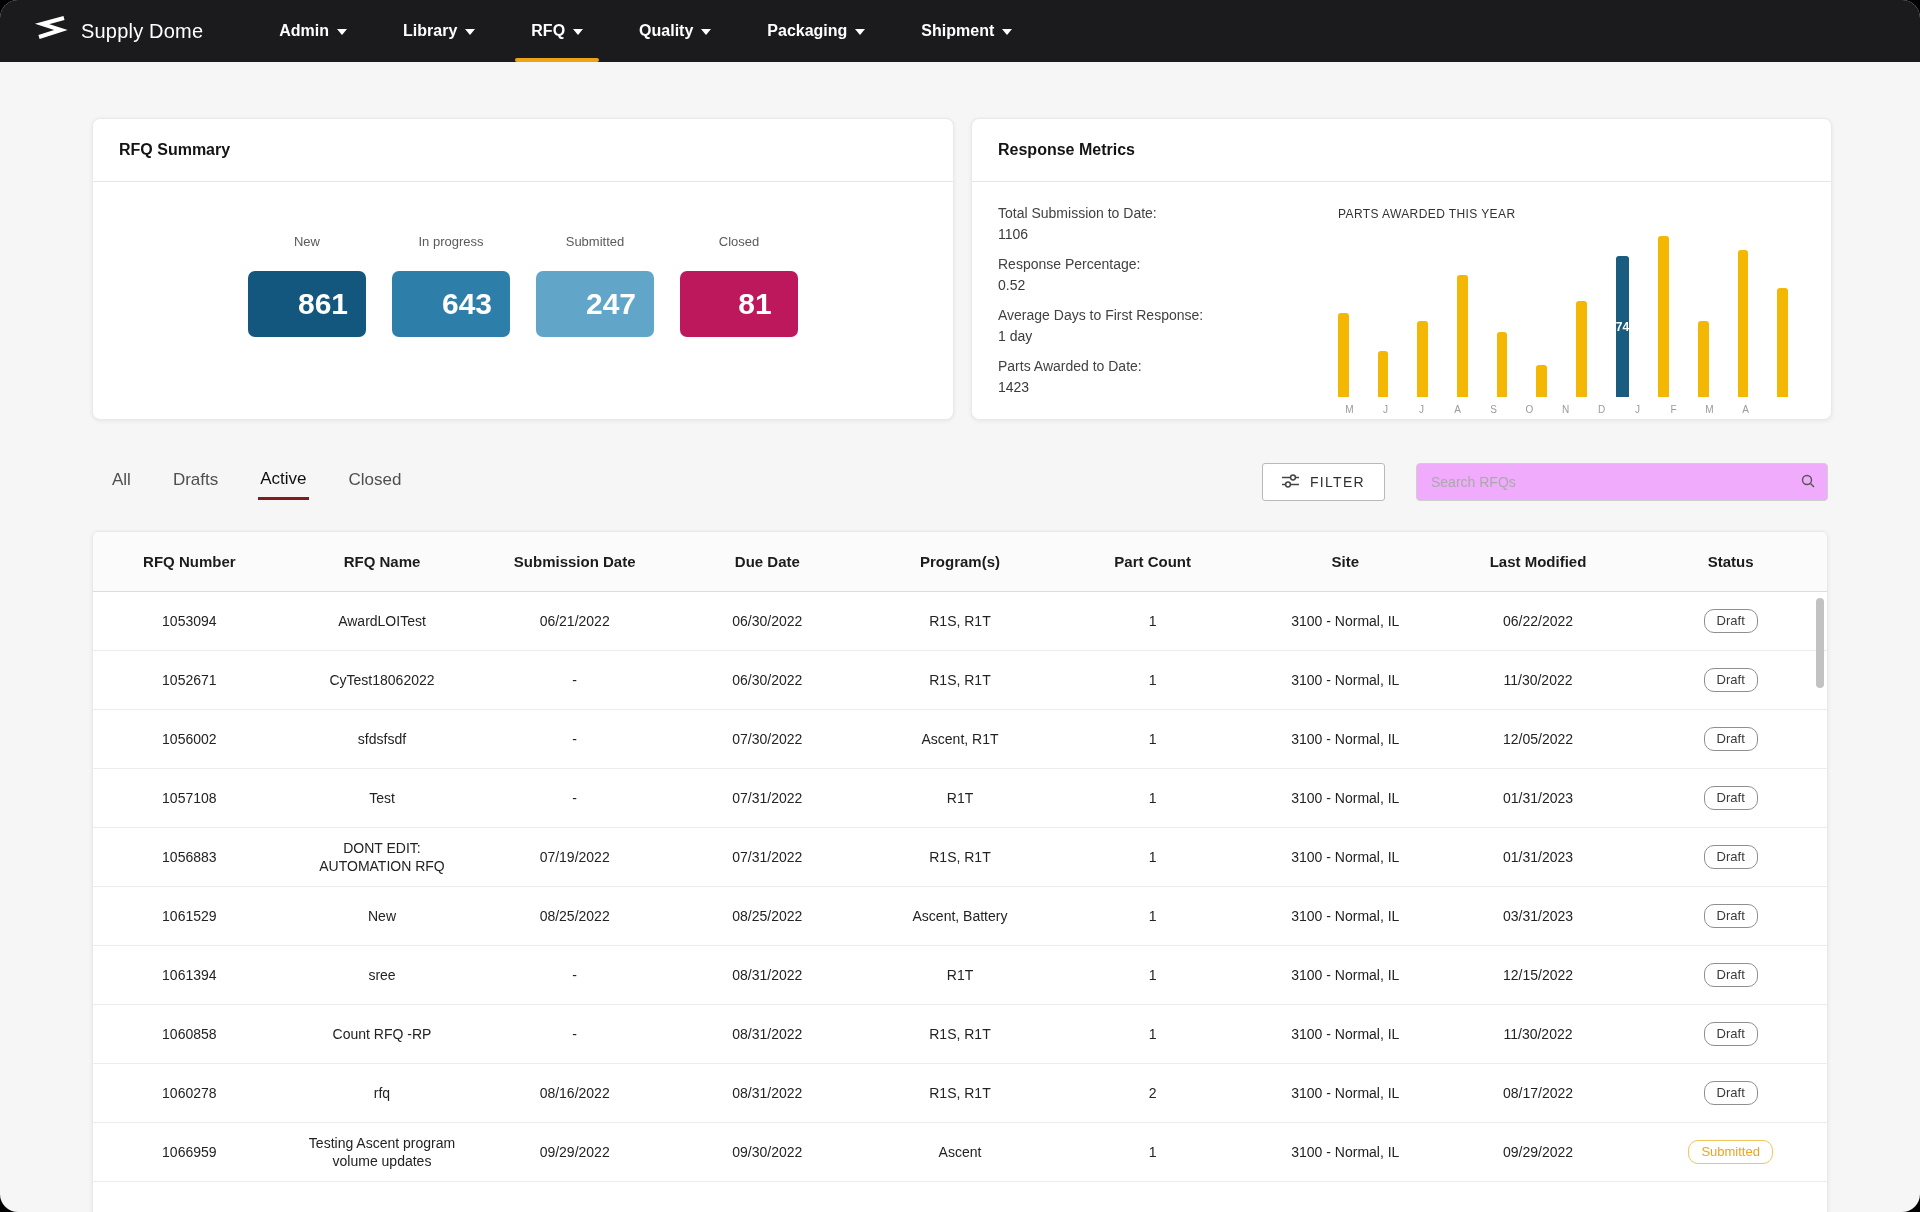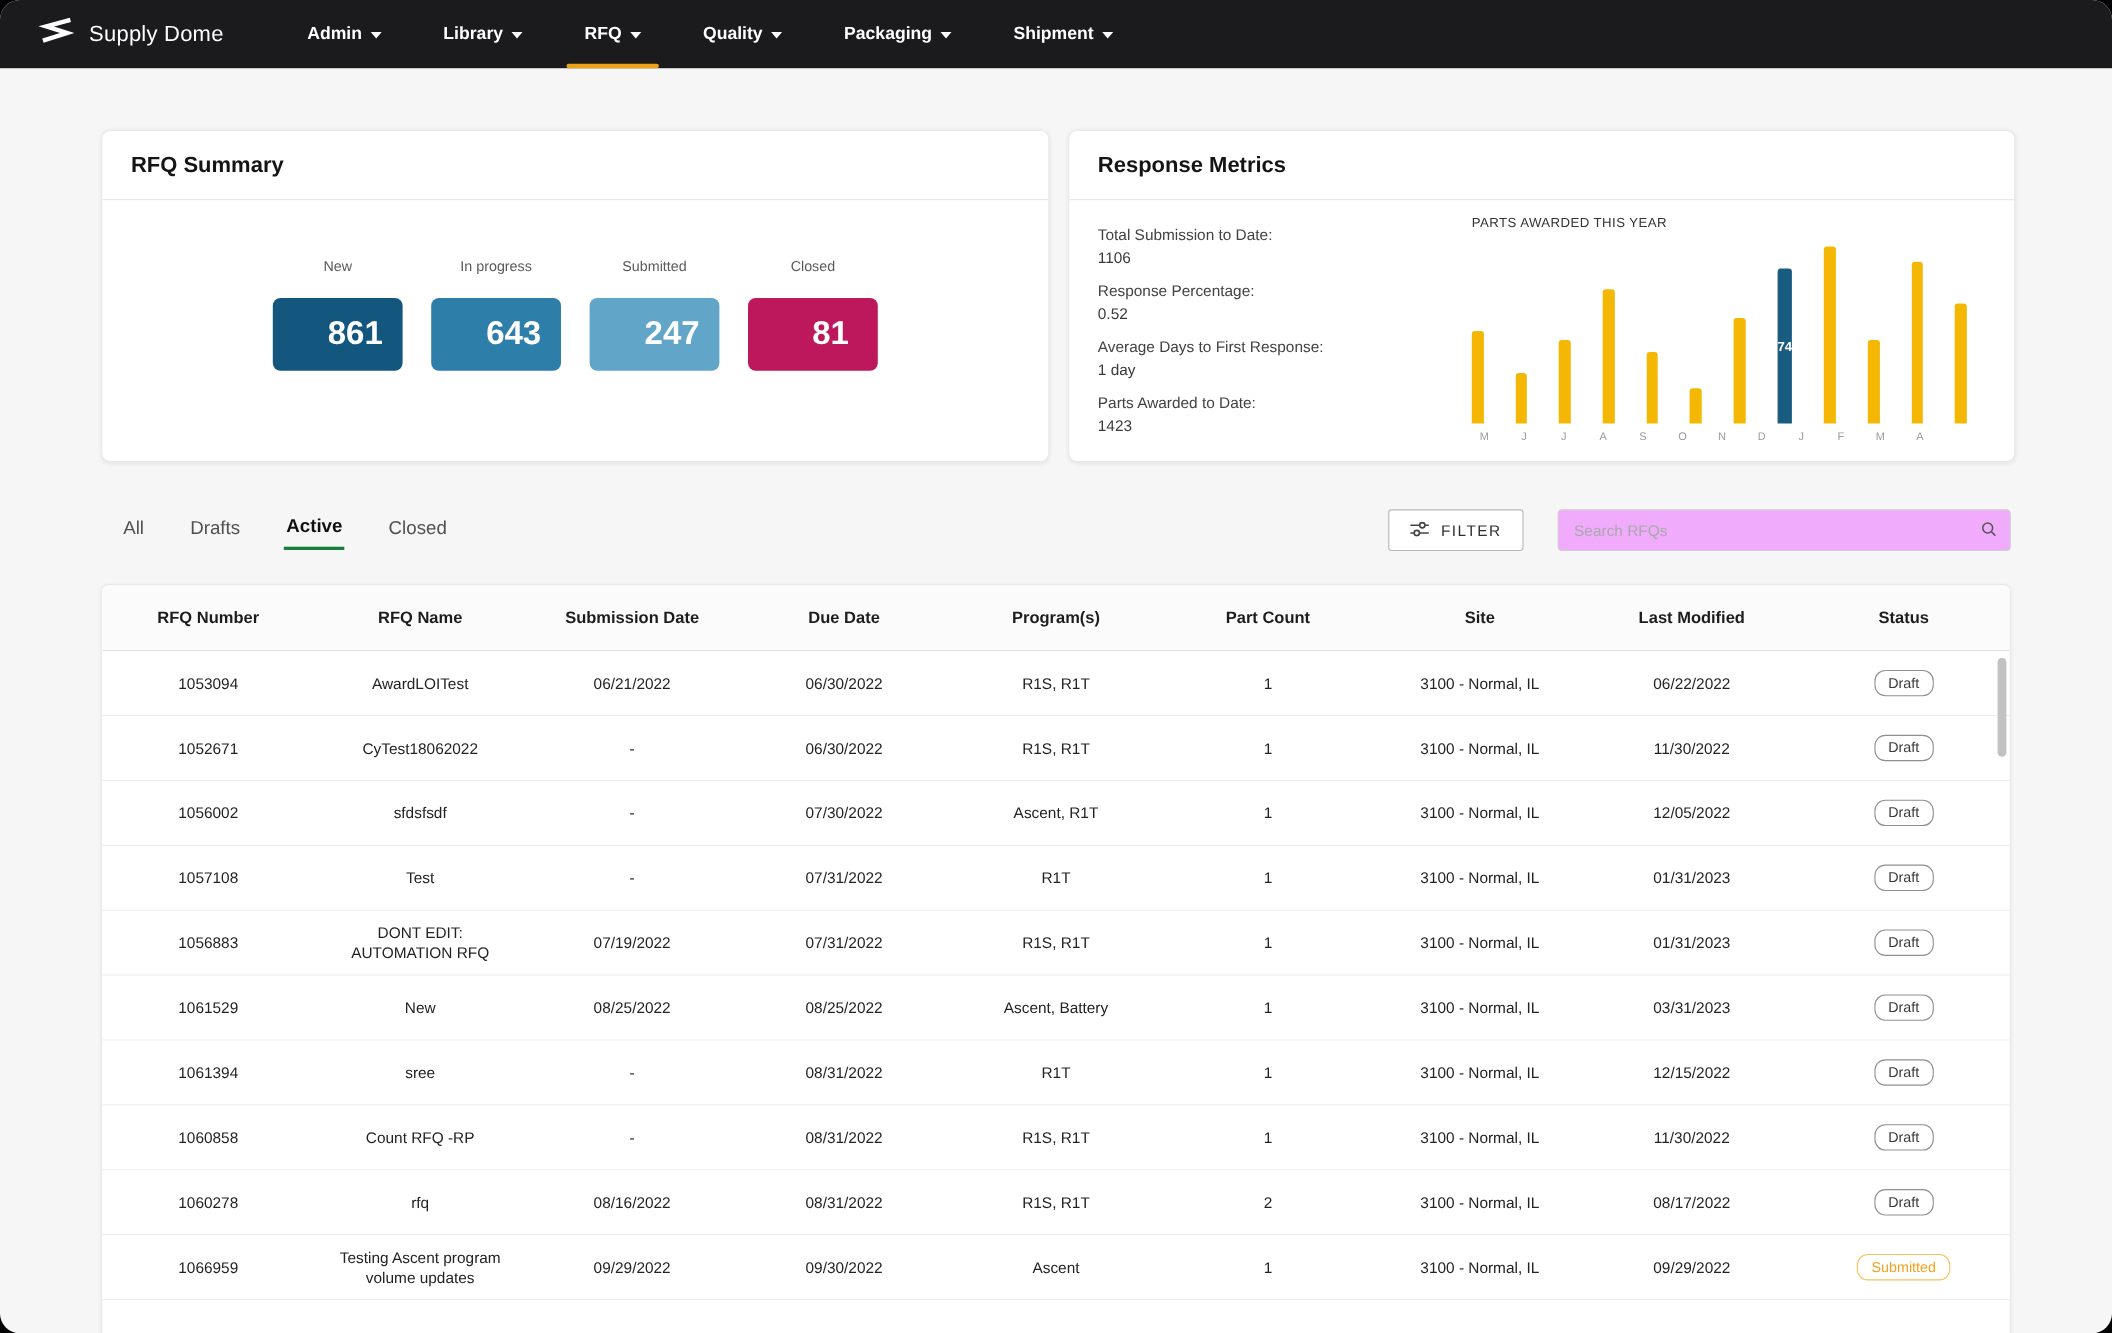--- a/index.html
+++ b/index.html
@@ -18,7 +18,7 @@
   
   .card { position:absolute; background:#fff; border:1px solid #e9e9e9; border-radius:8px; box-shadow:0 1px 4px rgba(0,0,0,.07); }
   .card-header { height:63px; display:flex; align-items:center; padding:0 26px; border-bottom:1px solid #e7e7e7; }
-  .card-header h2 { font-size:20px; font-weight:700; color:#141414; }
+  .card-header h2 { font-size:16px; font-weight:700; color:#141414; }
 
   .summary-card { left:92px; top:118px; width:862px; height:302px; }
   .stats-row { display:flex; justify-content:center; gap:26px; padding-top:52px; }

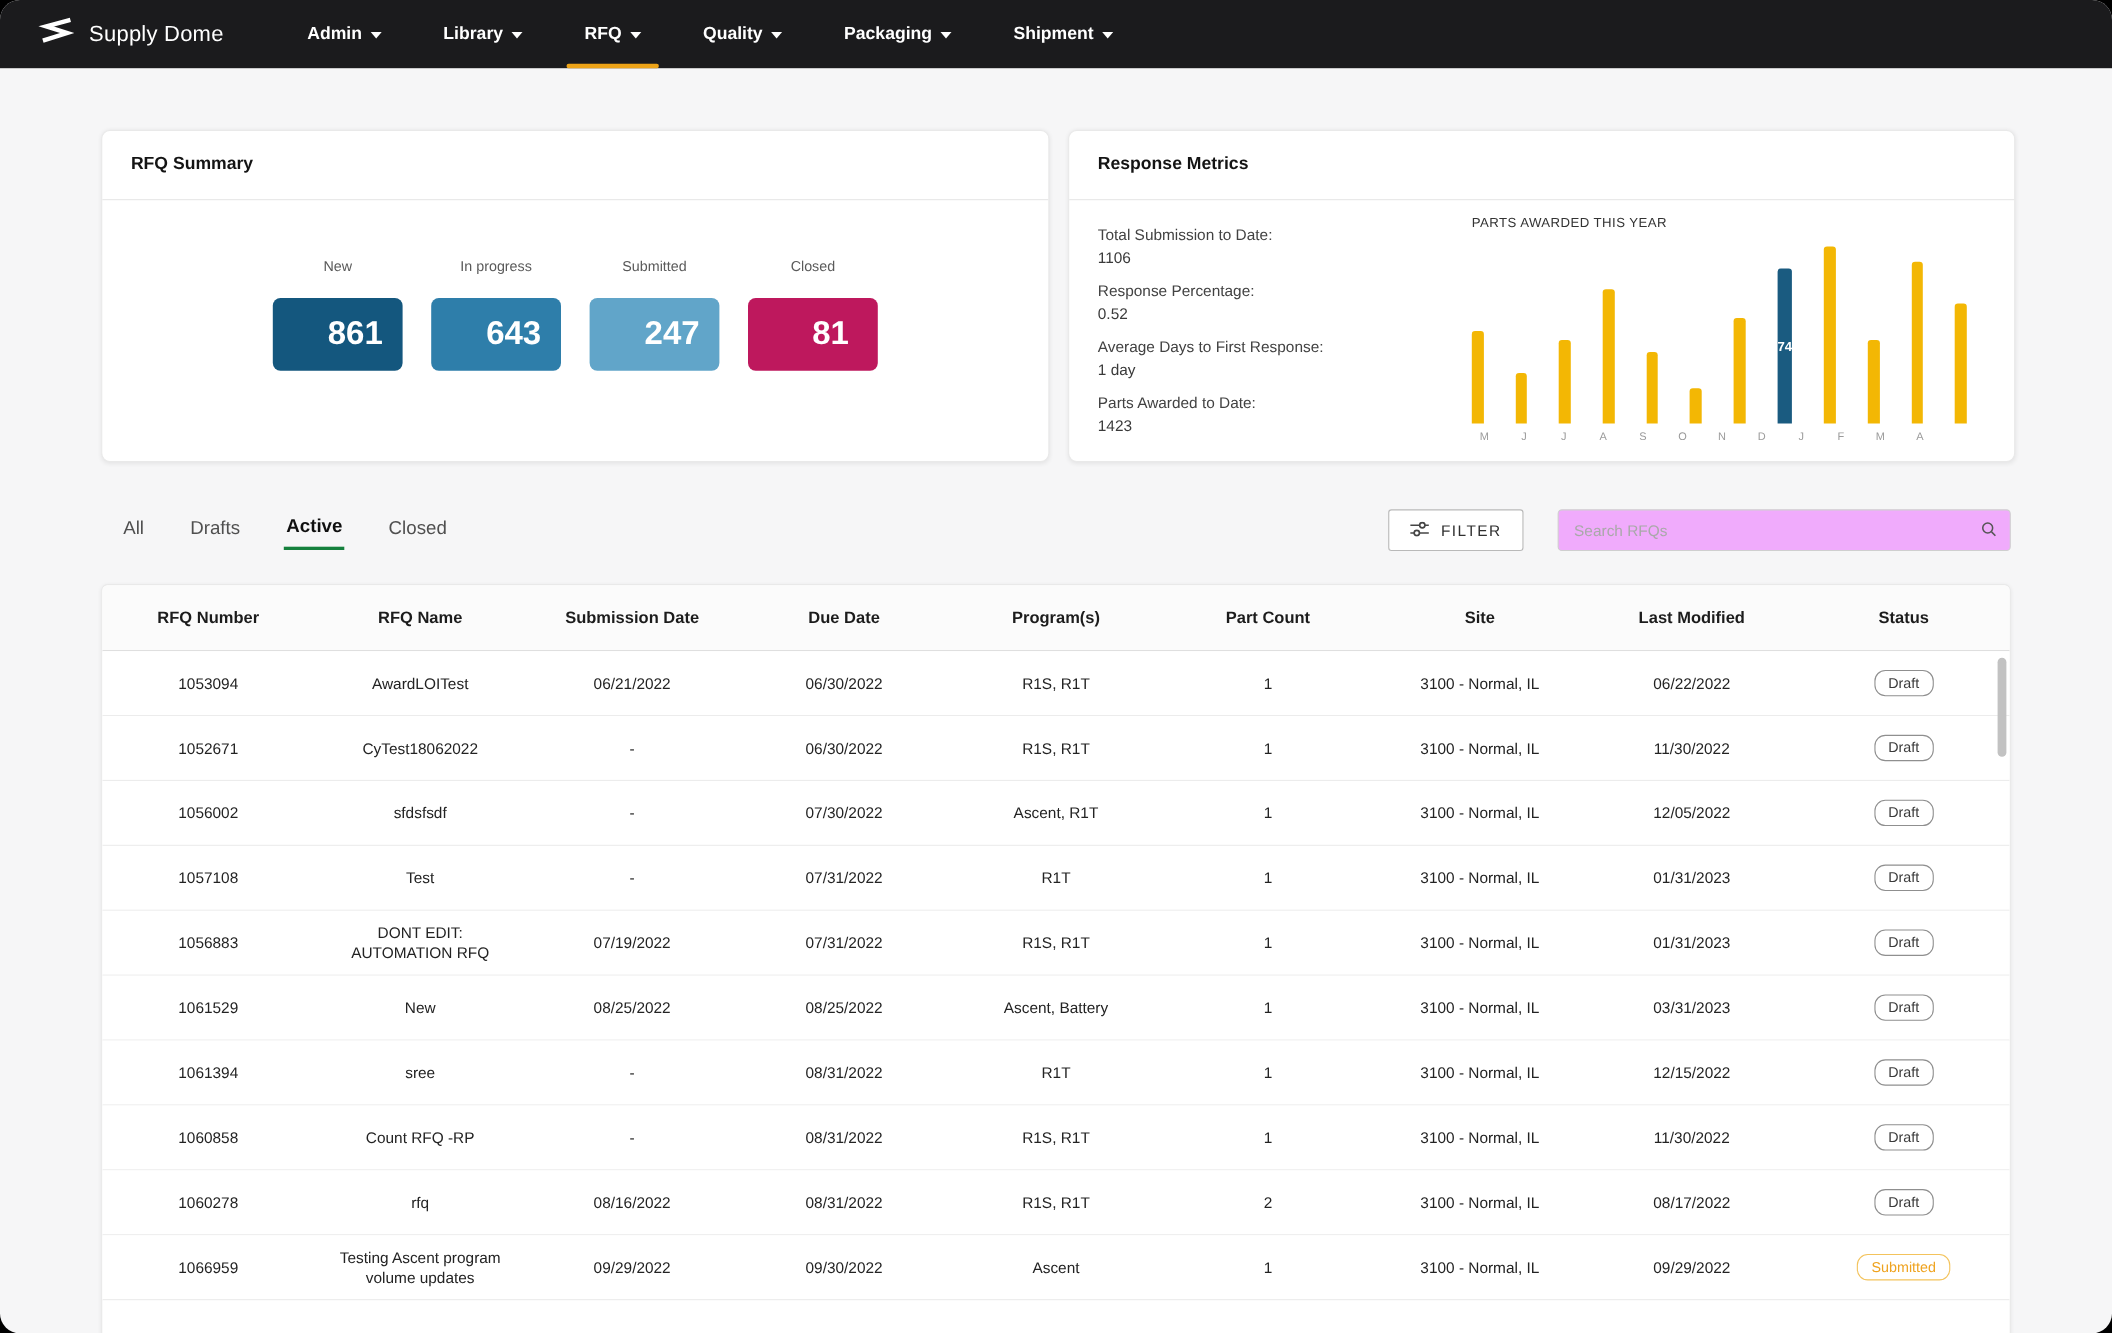--- a/index.html
+++ b/index.html
@@ -32,7 +32,7 @@
   .metric-label { font-size:14px; color:#424242; margin-bottom:5px; }
   .metric-value { font-size:14px; color:#3a3a3a; }
 
-  .chart { position:absolute; left:366px; top:76px; width:450px; }
+  .chart { position:absolute; left:366px; top:88px; width:450px; }
   .chart-title { font-size:12px; color:#333; letter-spacing:.4px; margin-bottom:4px; font-weight:500; }
   .bars { display:flex; align-items:flex-end; gap:29px; height:172px; }
   .bar { width:23px; border-radius:3px 3px 0 0; }

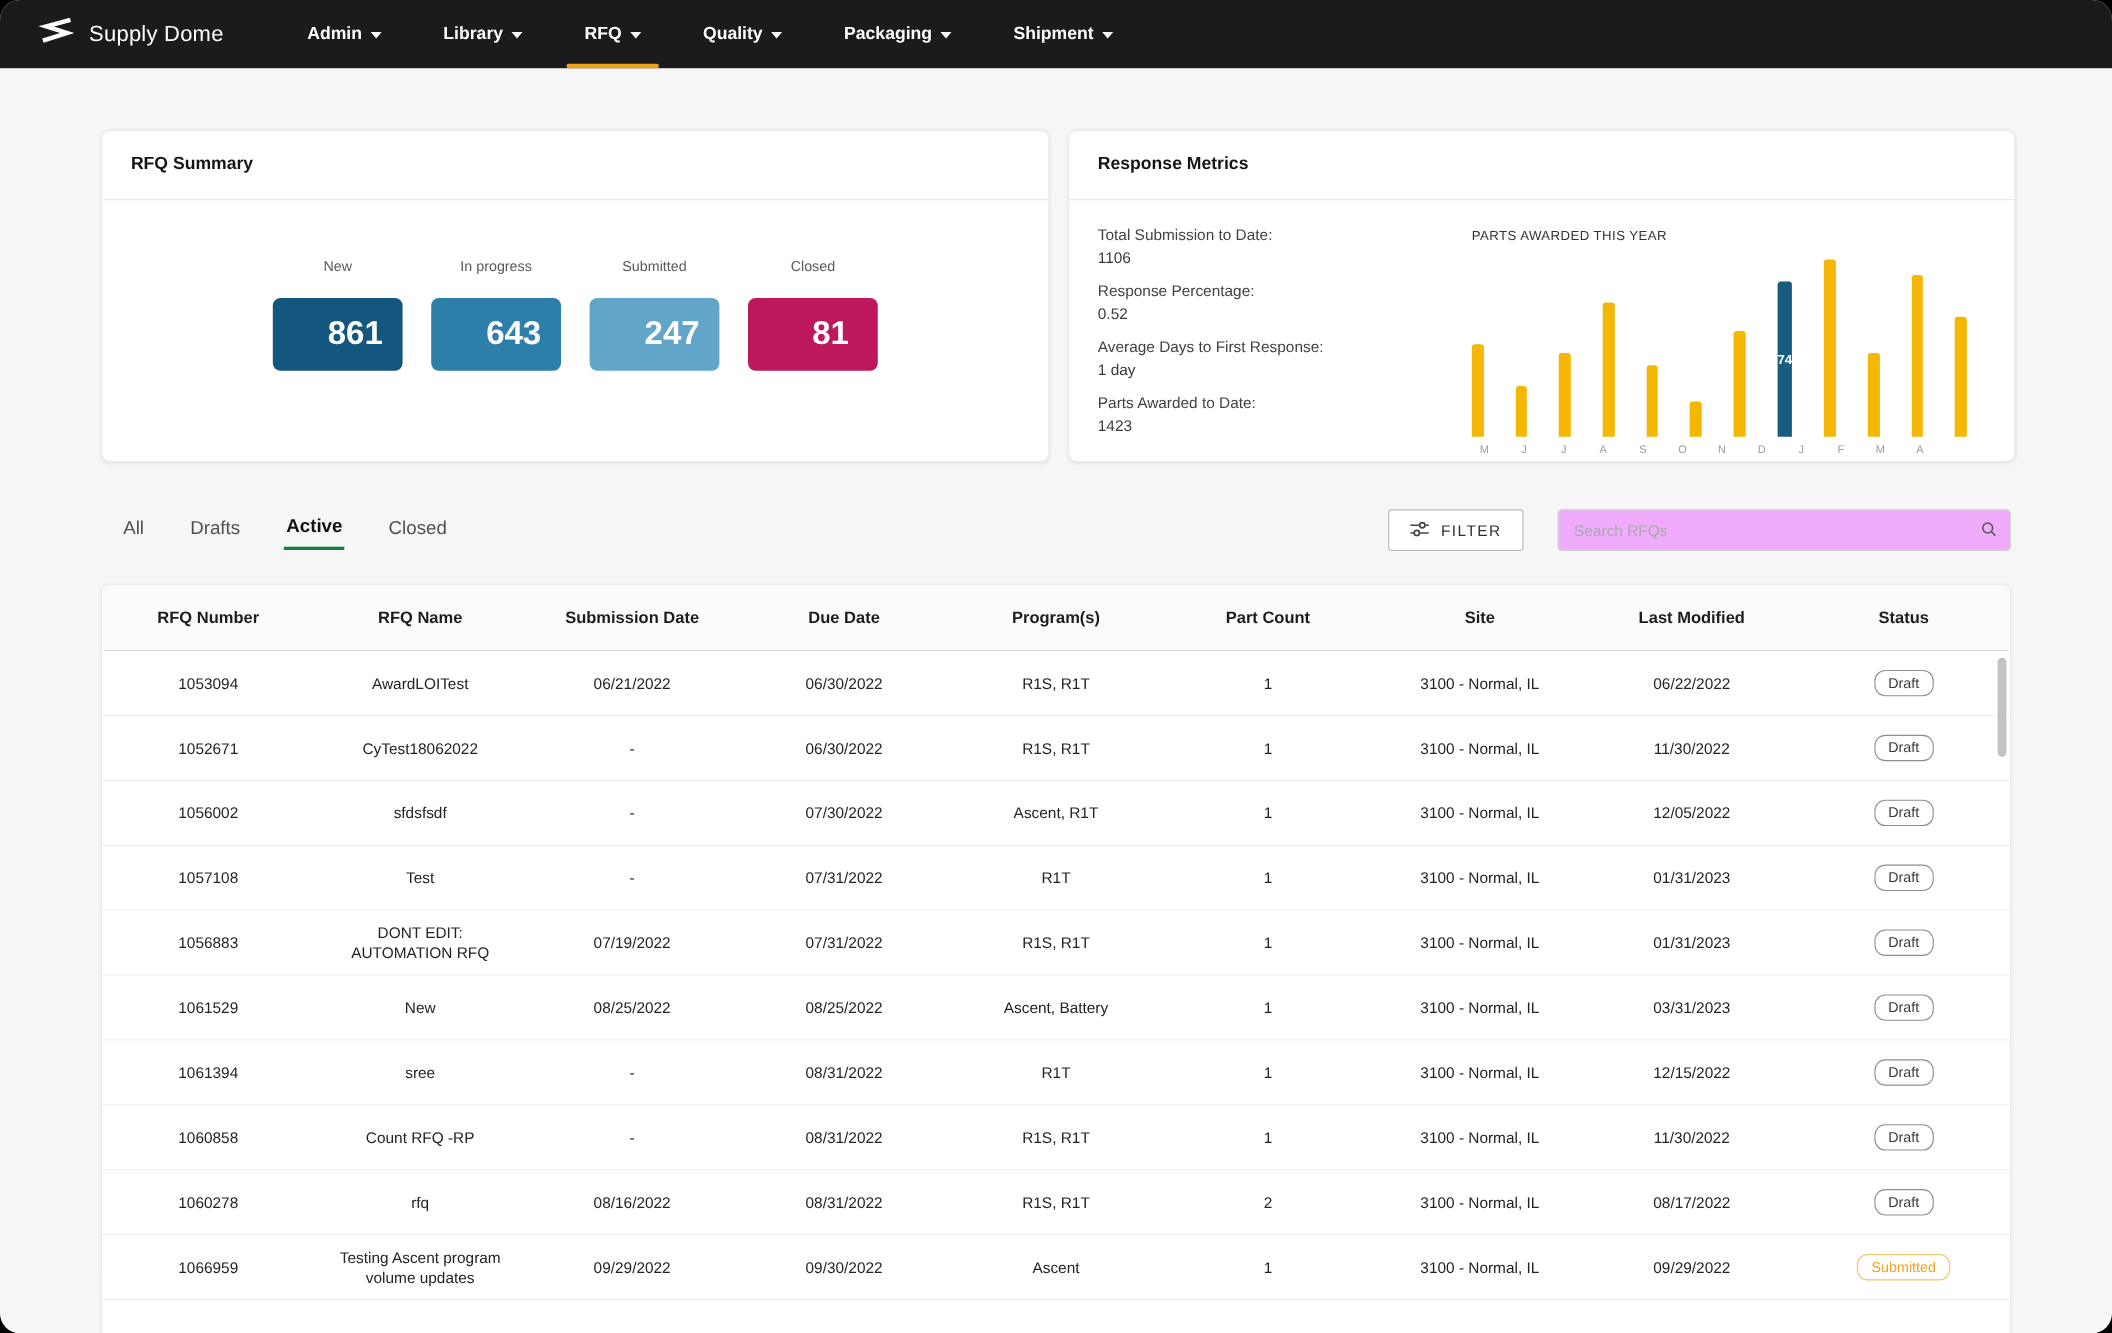--- a/index.html
+++ b/index.html
@@ -45,7 +45,7 @@
   .list-toolbar { position:absolute; left:92px; top:458px; width:1736px; height:48px; display:flex; align-items:center; padding-left:18px; }
   .tabs { display:flex; gap:38px; align-items:center; }
   .tab { font-size:17px; color:#4f4f4f; cursor:pointer; padding:4px 2px 8px; }
-  .tab.active { color:#0f0f0f; font-weight:700; border-bottom:3px solid #15803d; }
+  .tab.active { color:#0f0f0f; font-weight:400; border-bottom:3px solid #7f1d1d; }
   .toolbar-right { margin-left:auto; display:flex; gap:31px; align-items:center; }
   .filter-btn { display:flex; align-items:center; gap:11px; height:38px; padding:0 19px; background:#fff; border:1px solid #b9b9b9; border-radius:3px; font-size:14px; letter-spacing:1.3px; color:#2f2f2f; cursor:pointer; font-family:inherit; }
   .search-box { position:relative; width:412px; }

